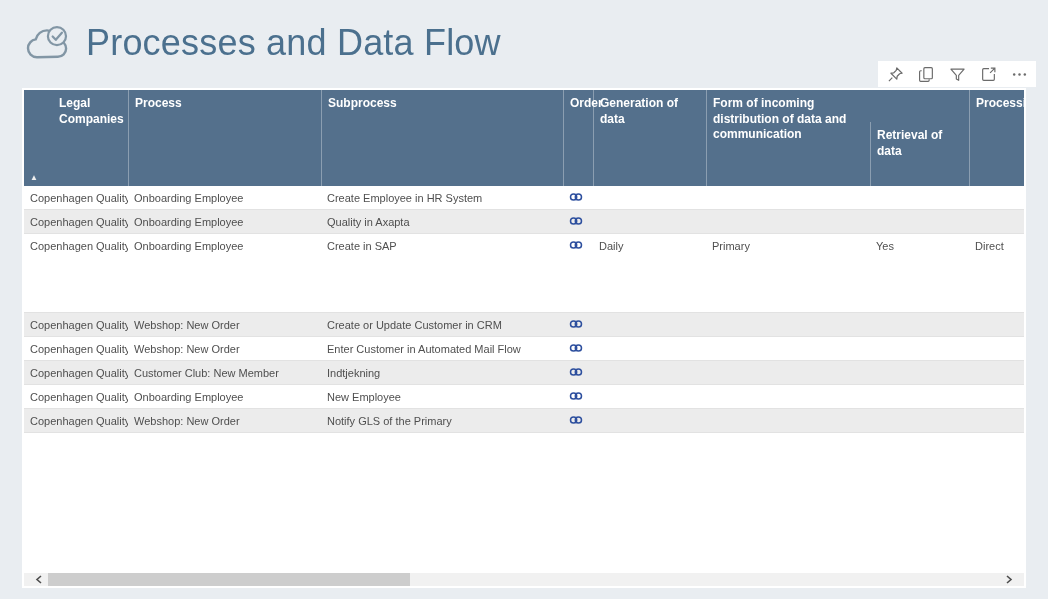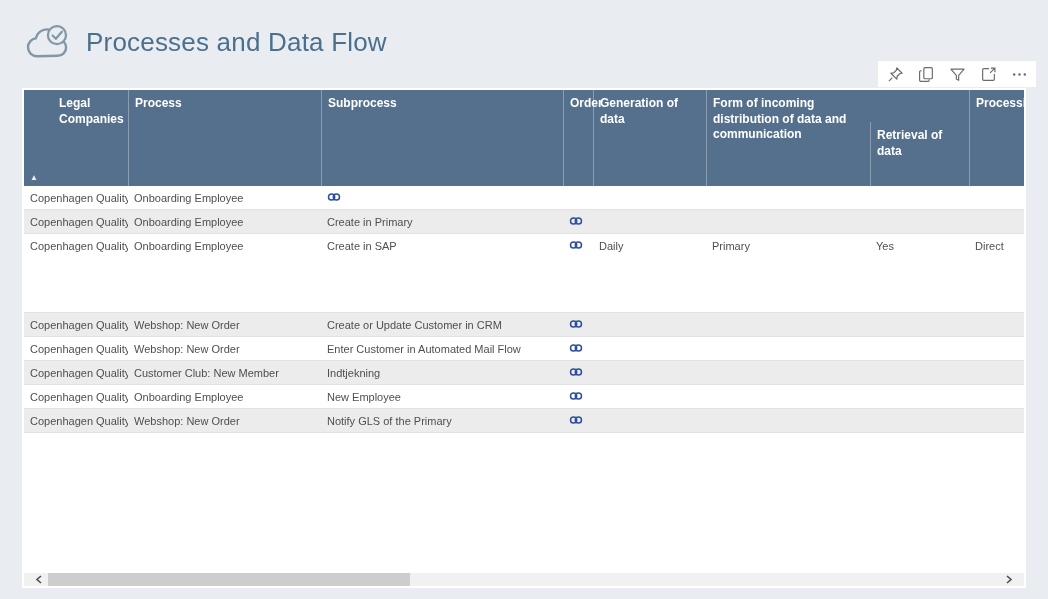--- a/index.html
+++ b/index.html
@@ -10,7 +10,7 @@
   }
   
   .title-row{position:absolute;left:22px;top:22px;display:flex;align-items:center;gap:12px;}
-  .title-row h1{margin:0;font-size:26px;font-weight:400;letter-spacing:.2px;color:var(--title-color);text-align:center;}
+  .title-row h1{margin:0;font-size:36px;font-weight:400;letter-spacing:.2px;color:var(--title-color);text-align:center;}
   .cloud-icon svg{display:block;}
   
   .toolbar{position:absolute;top:61px;right:12px;height:26px;display:flex;align-items:center;gap:9px;

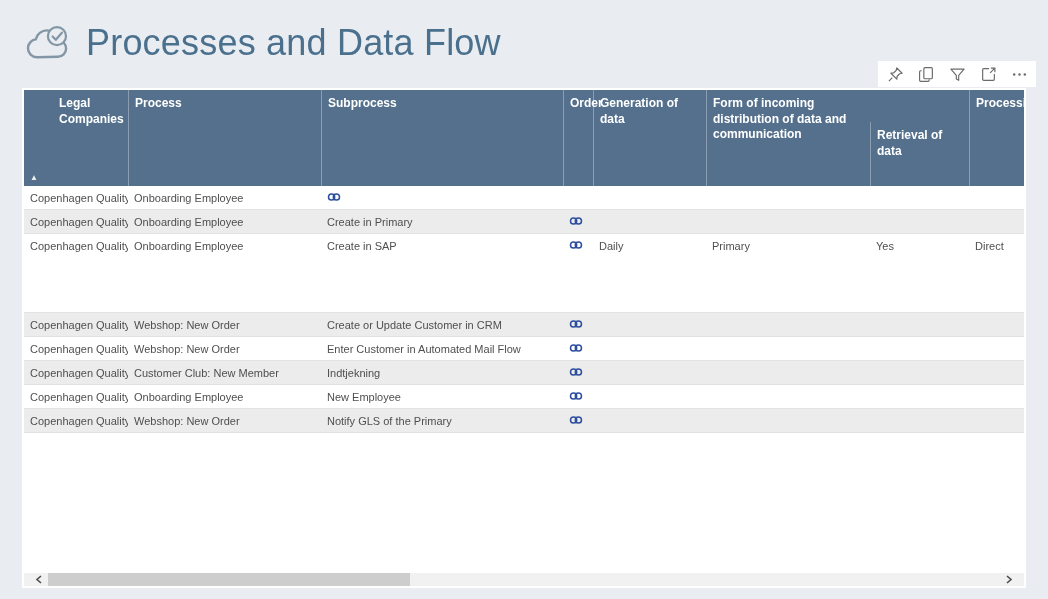--- a/index.html
+++ b/index.html
@@ -114,6 +114,7 @@
         <div class="trow">
           <div class="tcell" style="width: 104px;">Copenhagen Quality</div>
           <div class="tcell" style="width: 193px;">Onboarding Employee</div>
+          <div class="tcell" style="width: 242px;">Create Employee in HR System</div>
           <div class="tcell linkcell" style="width: 30px;">
             <svg width="14" height="10" viewBox="0 0 14 10">
               <circle cx="4.6" cy="5" r="3.1" fill="none" stroke="currentColor" stroke-width="1.5"></circle>

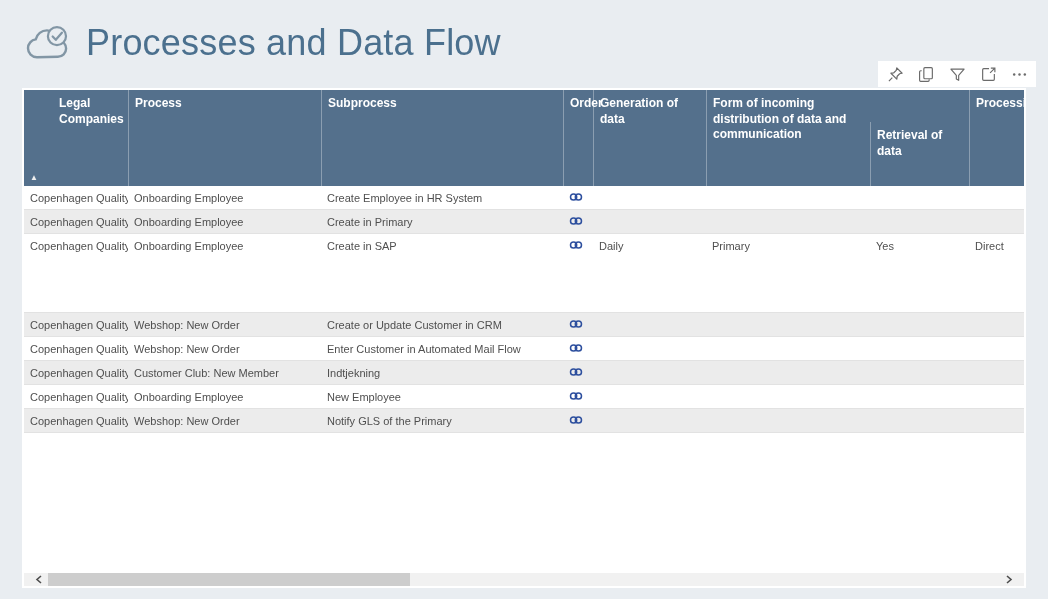--- a/index.html
+++ b/index.html
@@ -129,7 +129,7 @@
         <div class="trow alt">
           <div class="tcell" style="width: 104px;">Copenhagen Quality</div>
           <div class="tcell" style="width: 193px;">Onboarding Employee</div>
-          <div class="tcell" style="width: 242px;">Create in Primary</div>
+          <div class="tcell" style="width: 242px;">Quality in Axapta</div>
           <div class="tcell linkcell" style="width: 30px;">
             <svg width="14" height="10" viewBox="0 0 14 10">
               <circle cx="4.6" cy="5" r="3.1" fill="none" stroke="currentColor" stroke-width="1.5"></circle>

